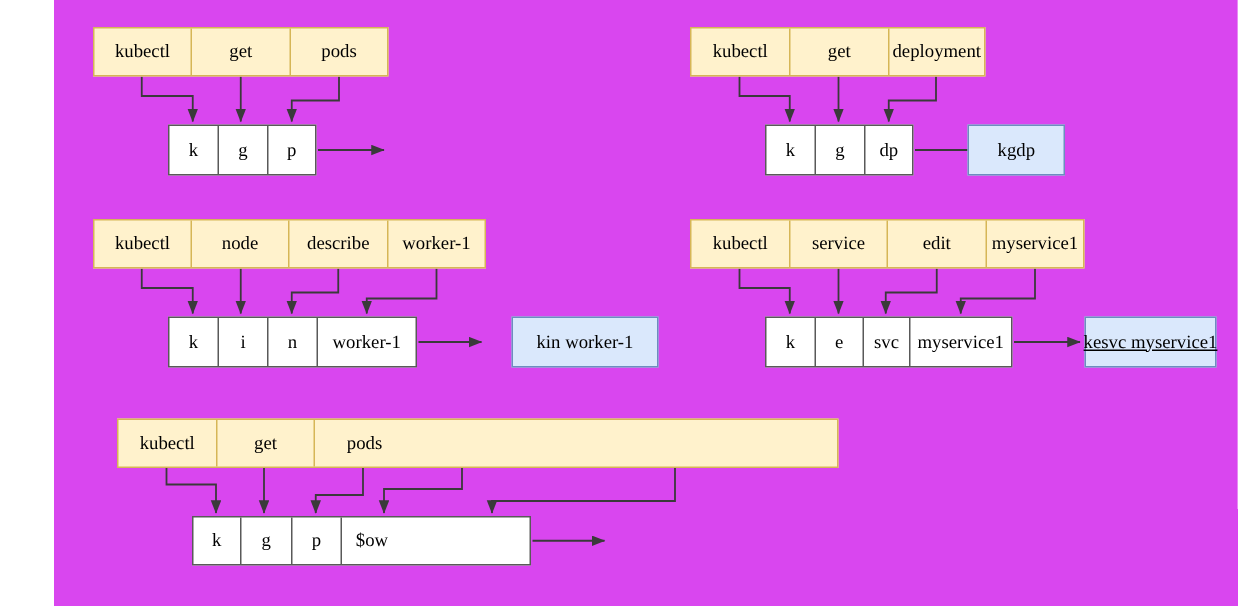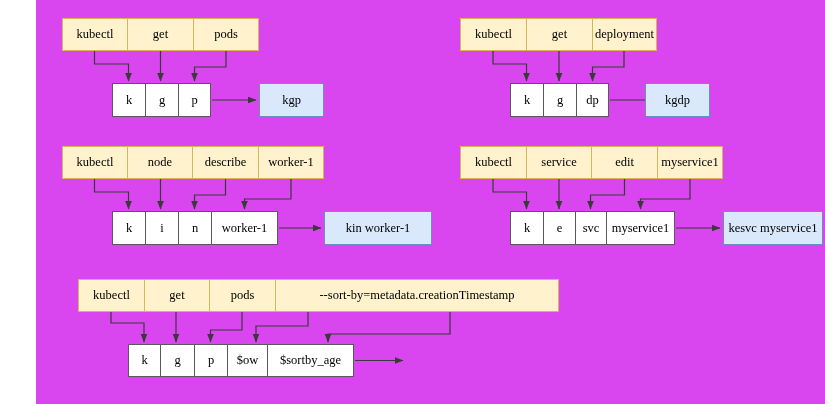--- a/index.html
+++ b/index.html
@@ -109,7 +109,6 @@
     <div class="cell" style="width:33px;">g</div>
     <div class="cell" style="flex:1;">p</div>
   </div>
-  <div class="result" style="left:223px; top:83px; width:65px; height:34px;">kgp</div>
 
   <div class="row cmd" style="left:424px; top:18px; width:197px; height:33px;">
     <div class="cell" style="width:66px;">kubectl</div>

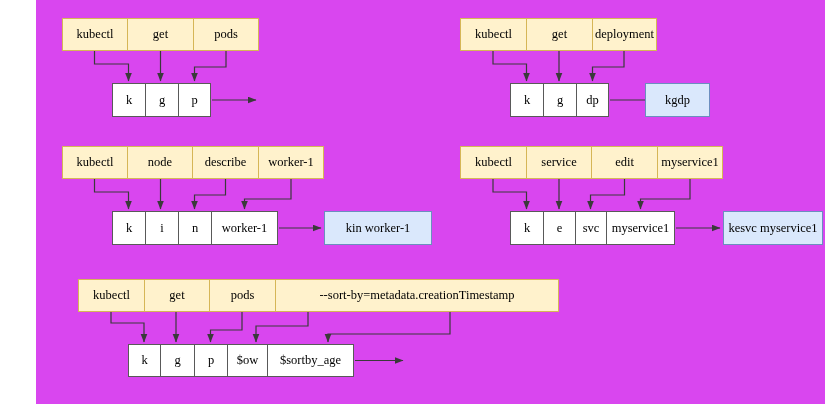--- a/index.html
+++ b/index.html
@@ -134,7 +134,7 @@
     <div class="cell" style="width:33px;">n</div>
     <div class="cell" style="flex:1;">worker-1</div>
   </div>
-  <div class="result" style="left:288px; top:211px; width:108px; height:34px;">kin worker-1</div>
+  <div class="result" style="left:305px; top:211px; width:98px; height:34px;">kin worker-1</div>
 
   <div class="row cmd" style="left:424px; top:146px; width:263px; height:33px;">
     <div class="cell" style="width:66px;">kubectl</div>

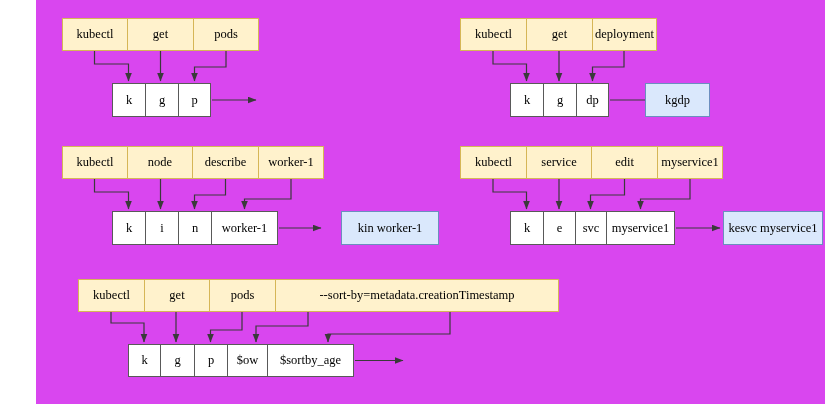--- a/index.html
+++ b/index.html
@@ -148,7 +148,7 @@
     <div class="cell" style="width:31px;">svc</div>
     <div class="cell" style="flex:1;">myservice1</div>
   </div>
-  <div class="result" style="left:687px; top:211px; width:100px; height:34px;">kesvc myservice1</div>
+  <div class="result" style="left:687px; top:211px; width:88px; height:34px;text-decoration:underline;">kesvc myservice1</div>
 
   <div class="row cmd" style="left:42px; top:279px; width:481px; height:33px;">
     <div class="cell" style="width:66px;">kubectl</div>

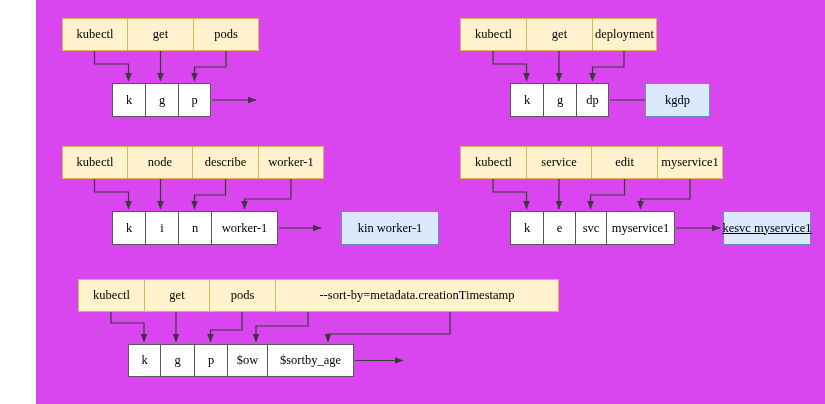--- a/index.html
+++ b/index.html
@@ -154,7 +154,6 @@
     <div class="cell" style="width:66px;">kubectl</div>
     <div class="cell" style="width:65px;">get</div>
     <div class="cell" style="width:66px;">pods</div>
-    <div class="cell" style="flex:1;">--sort-by=metadata.creationTimestamp</div>
   </div>
   <div class="row alias" style="left:92px; top:344px; width:226px; height:33px;">
     <div class="cell" style="width:32px;">k</div>

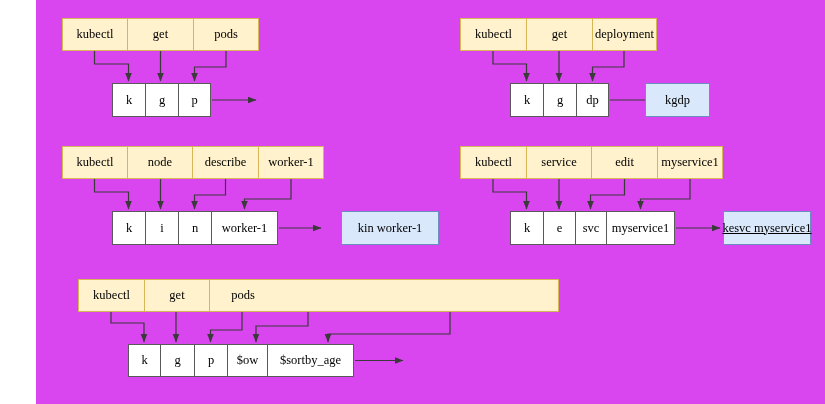--- a/index.html
+++ b/index.html
@@ -160,7 +160,6 @@
     <div class="cell" style="width:34px;">g</div>
     <div class="cell" style="width:33px;">p</div>
     <div class="cell" style="width:40px;">$ow</div>
-    <div class="cell" style="flex:1;">$sortby_age</div>
   </div>
 
 </div>

